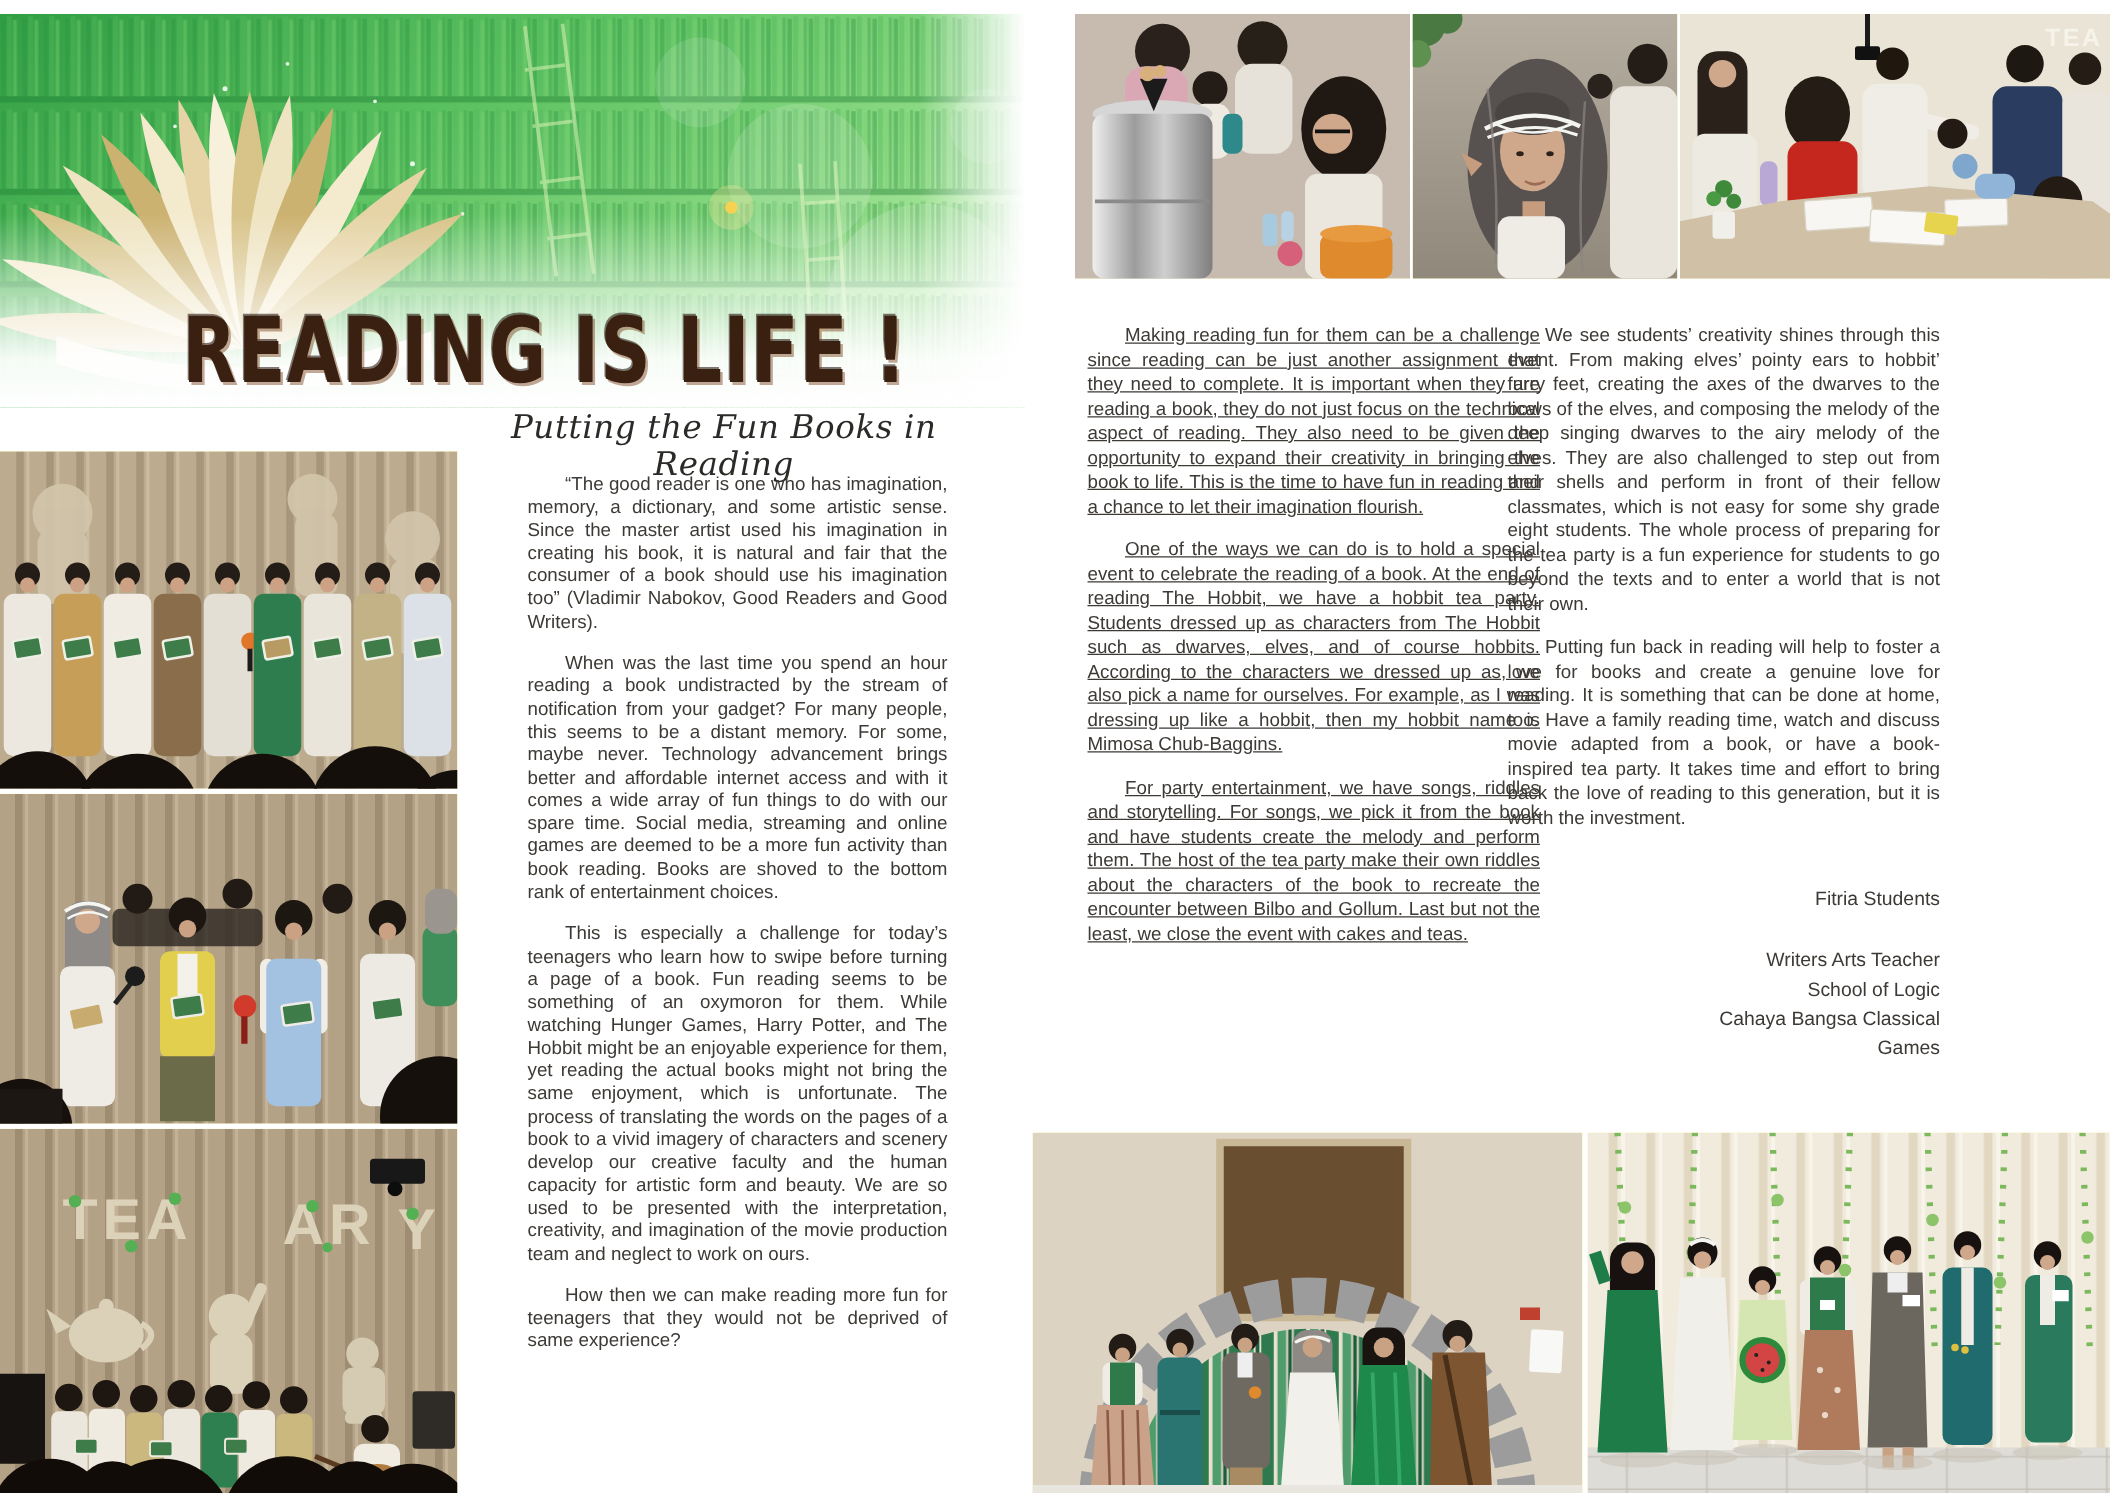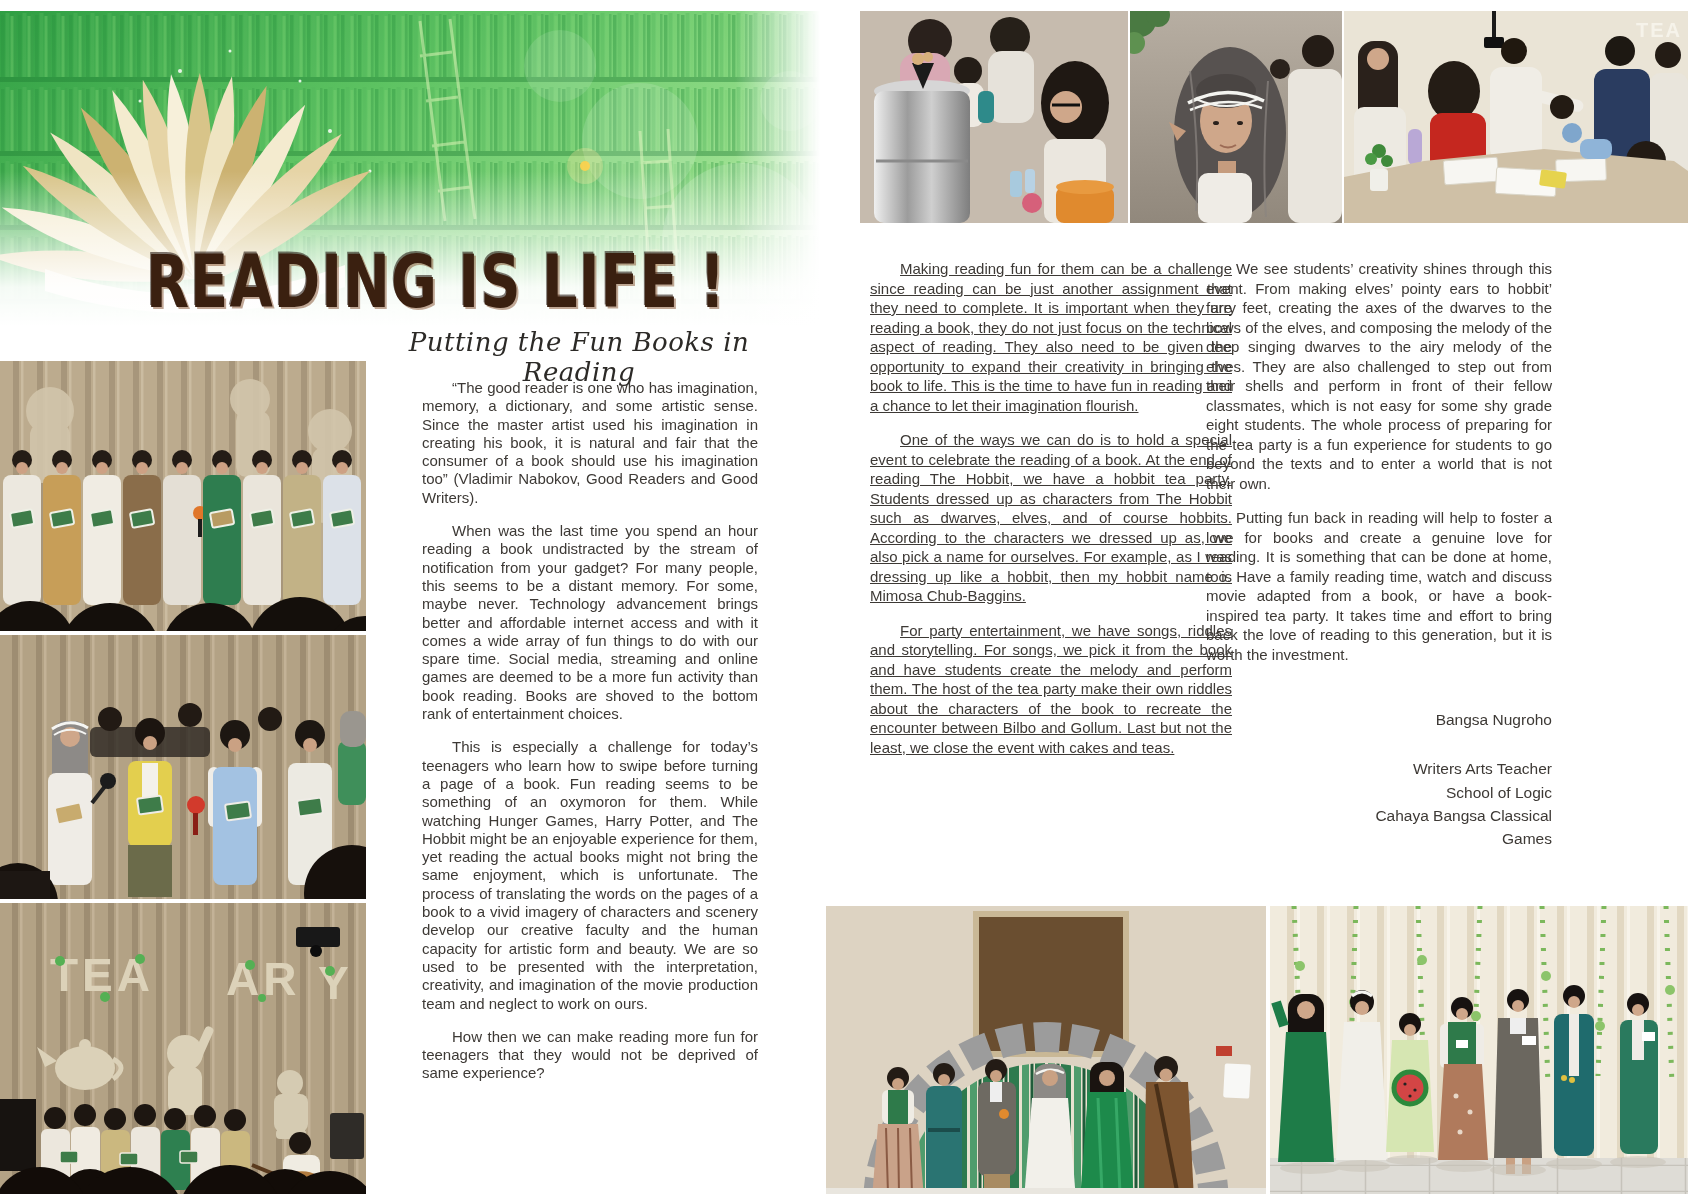--- a/index.html
+++ b/index.html
@@ -506,7 +506,7 @@
     <p>We see students’ creativity shines through this event. From making elves’ pointy ears to hobbit’ furry feet, creating the axes of the dwarves to the bows of the elves, and composing the melody of the deep singing dwarves to the airy melody of the elves. They are also challenged to step out from their shells and perform in front of their fellow classmates, which is not easy for some shy grade eight students. The whole process of preparing for the tea party is a fun experience for students to go beyond the texts and to enter a world that is not their own.</p>
     <p>Putting fun back in reading will help to foster a love for books and create a genuine love for reading. It is something that can be done at home, too. Have a family reading time, watch and discuss movie adapted from a book, or have a book-inspired tea party. It takes time and effort to bring back the love of reading to this generation, but it is worth the investment.</p>
     <div class="byline">
-      <div>Bangsa Nugroho</div>
+      <div>Fitria Students</div>
       <div class="org">
         <div>Writers Arts Teacher</div>
         <div>School of Logic</div>

